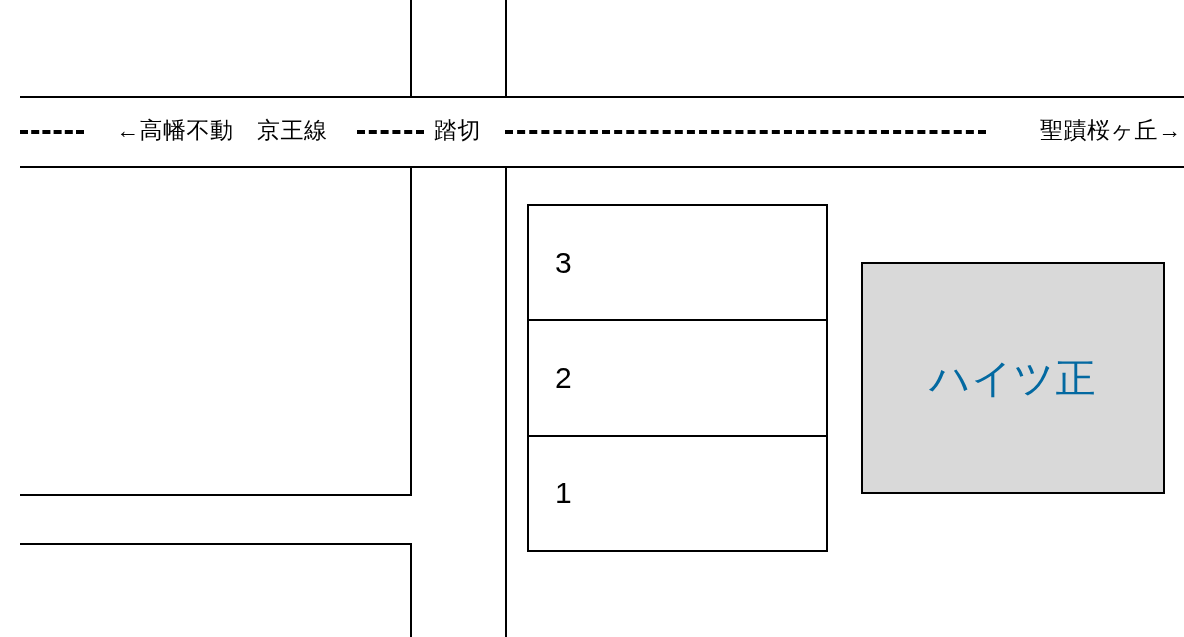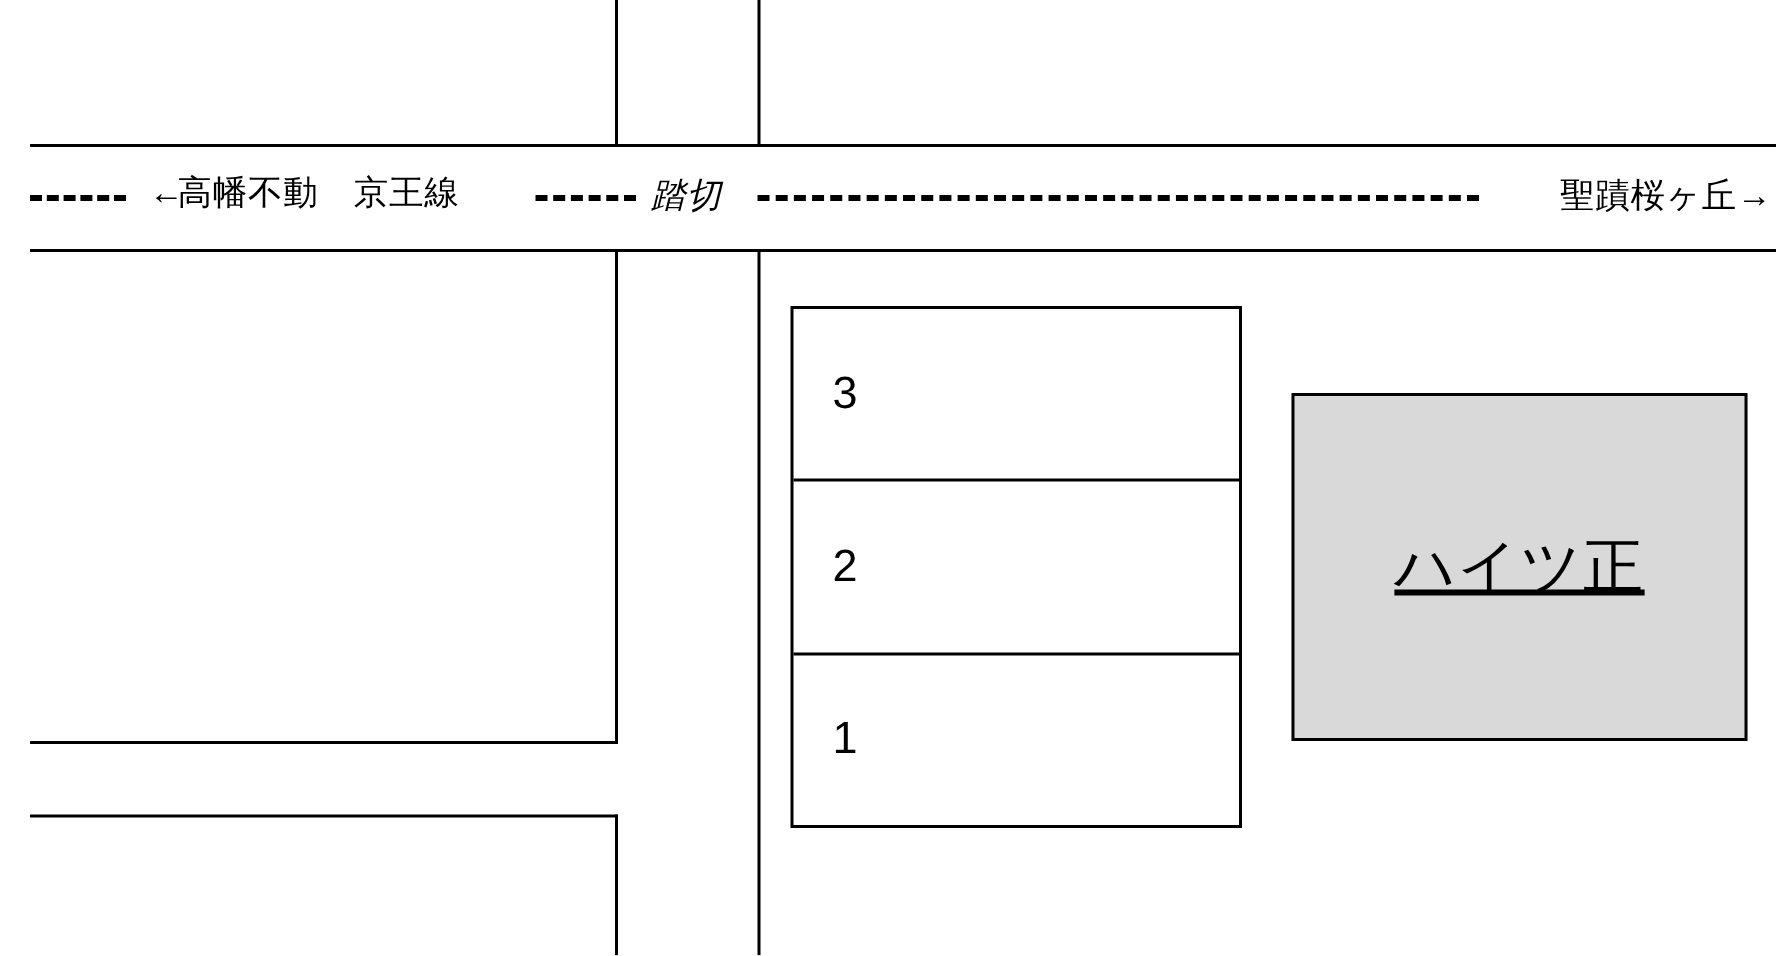--- a/index.html
+++ b/index.html
@@ -112,7 +112,7 @@
   <div class="rail-dash" style="left:357px; top:130px; width:67px;"></div>
   <div class="rail-dash" style="left:505px; top:130px; width:481px;"></div>
 
-  <div class="rail-label" style="left:104px; top:119px;font-family:Liberation Mono, monospace;">←高幡不動　京王線</div>
+  <div class="rail-label" style="left:116px; top:119px;">←高幡不動　京王線</div>
   <div class="rail-label" style="left:434px; top:119px;font-style:italic;">踏切</div>
   <div class="rail-label" style="left:1000px; top:119px;margin-left:40px;">聖蹟桜ヶ丘→</div>
 

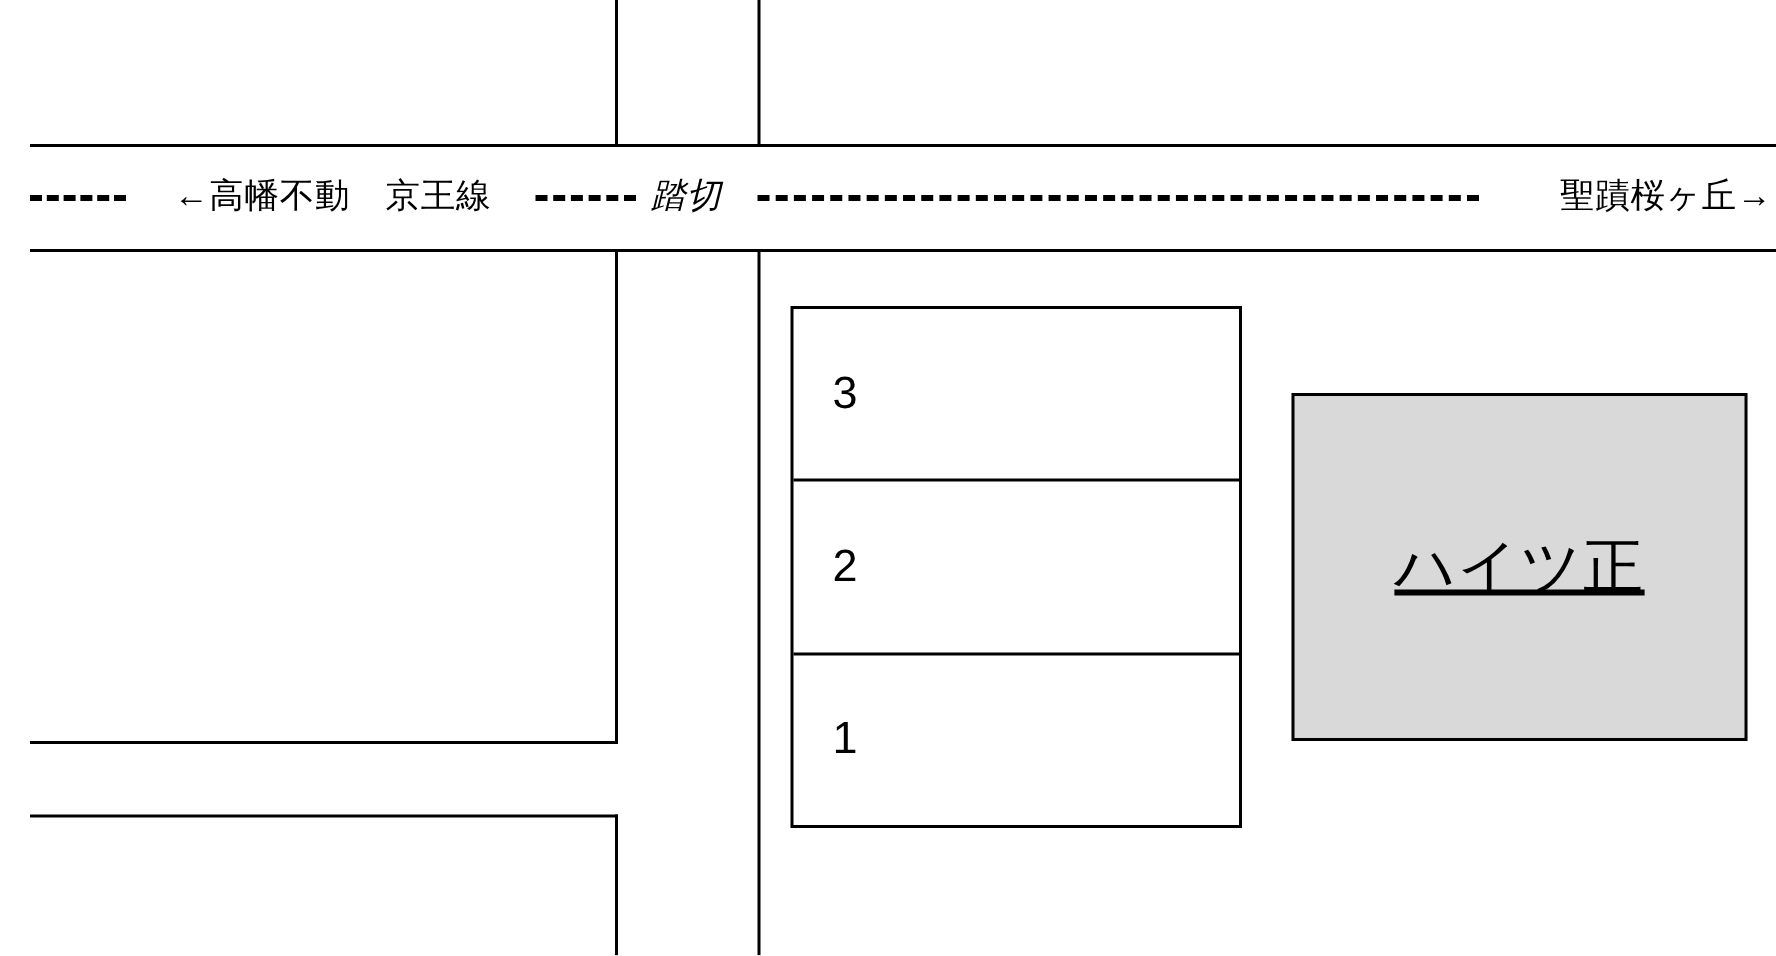--- a/index.html
+++ b/index.html
@@ -113,7 +113,7 @@
   <div class="rail-dash" style="left:505px; top:130px; width:481px;"></div>
 
   <div class="rail-label" style="left:116px; top:119px;">←高幡不動　京王線</div>
-  <div class="rail-label" style="left:434px; top:119px;font-style:italic;">踏切</div>
+  <div class="rail-label" style="left:434px; top:119px;">踏切</div>
   <div class="rail-label" style="left:1000px; top:119px;margin-left:40px;">聖蹟桜ヶ丘→</div>
 
   <div class="vline" style="left:410px; top:0px; height:96px;"></div>

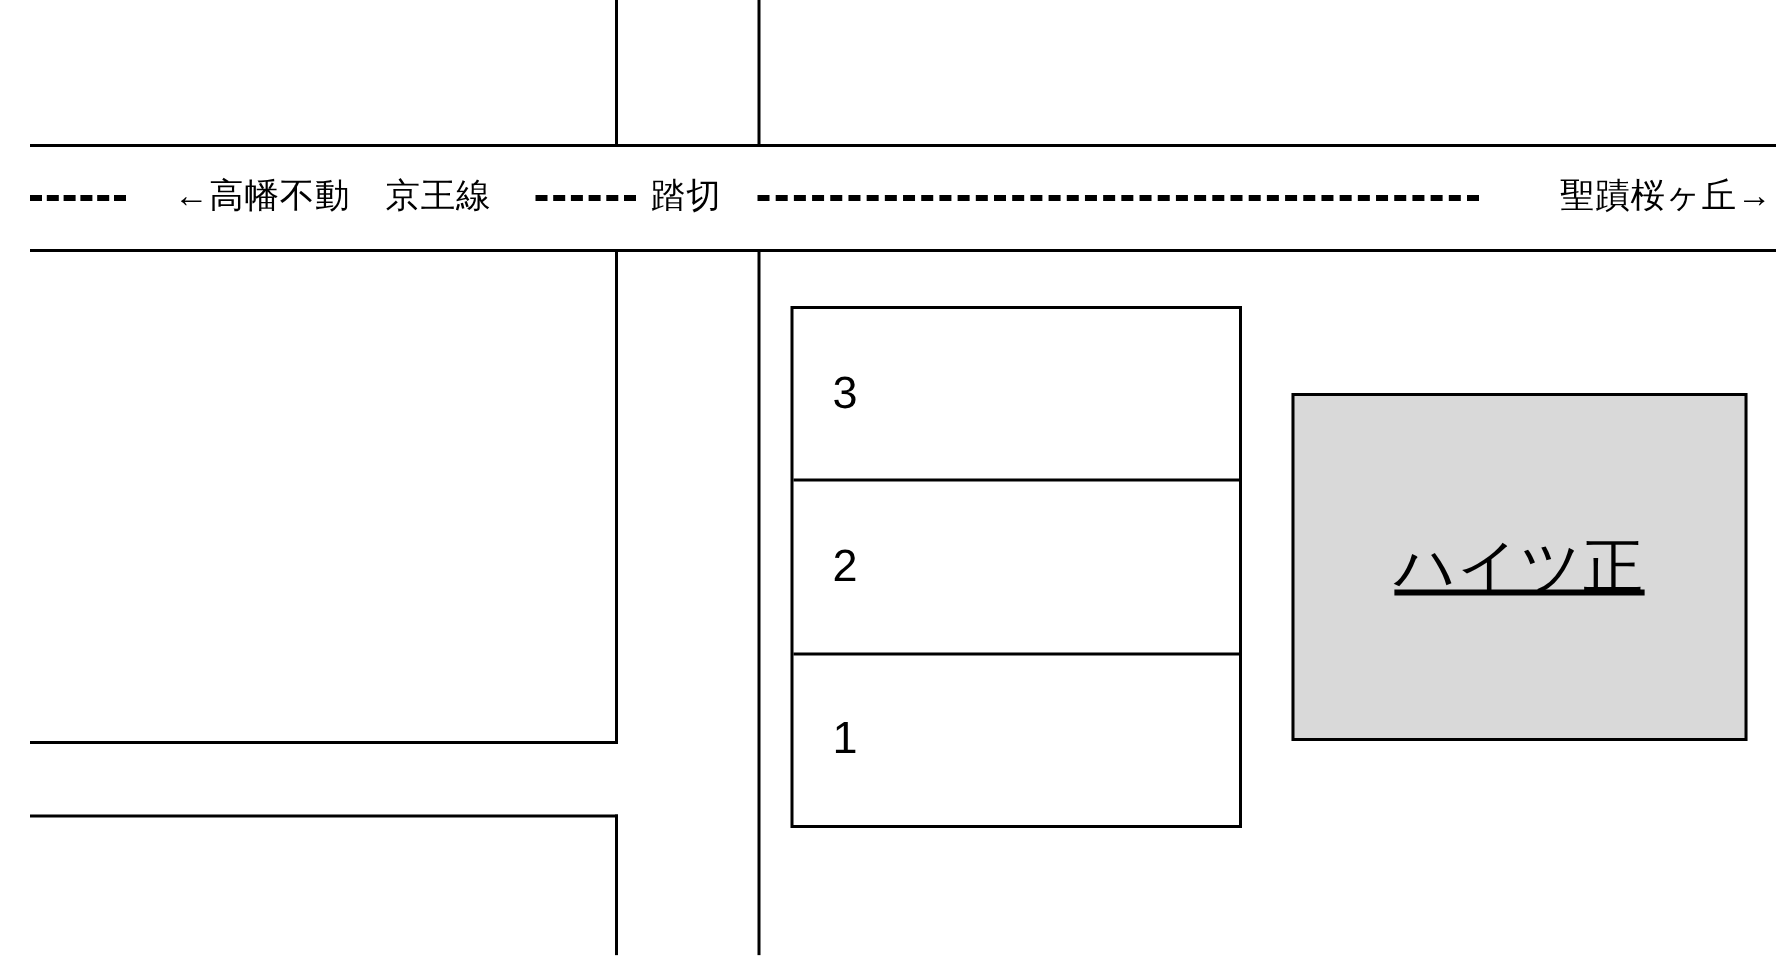--- a/index.html
+++ b/index.html
@@ -94,10 +94,9 @@
   .building-label {
     font-size: 40px;
     line-height: 1;
-    color: #000000;
+    color: #0369a1;
     letter-spacing: 1px;
     white-space: nowrap;
-    text-decoration: underline;
   }
 </style>
 </head>

